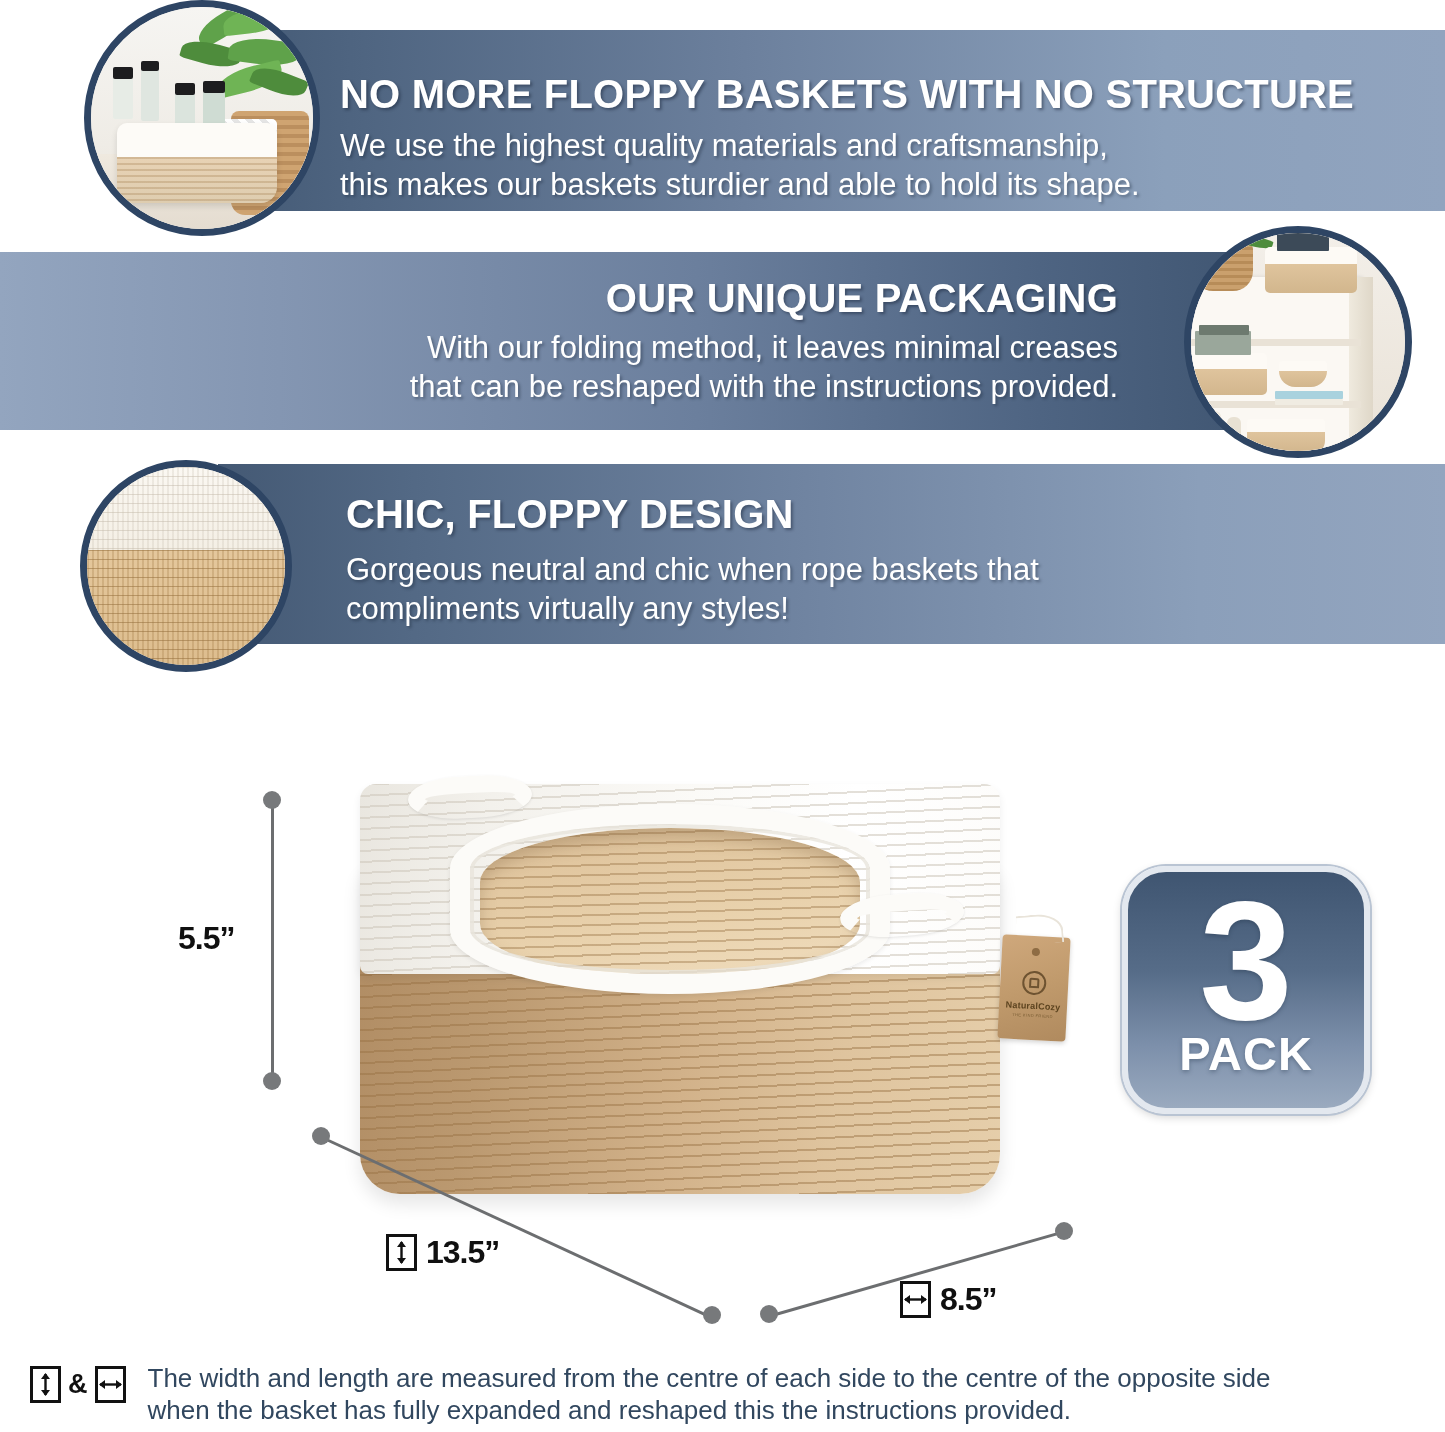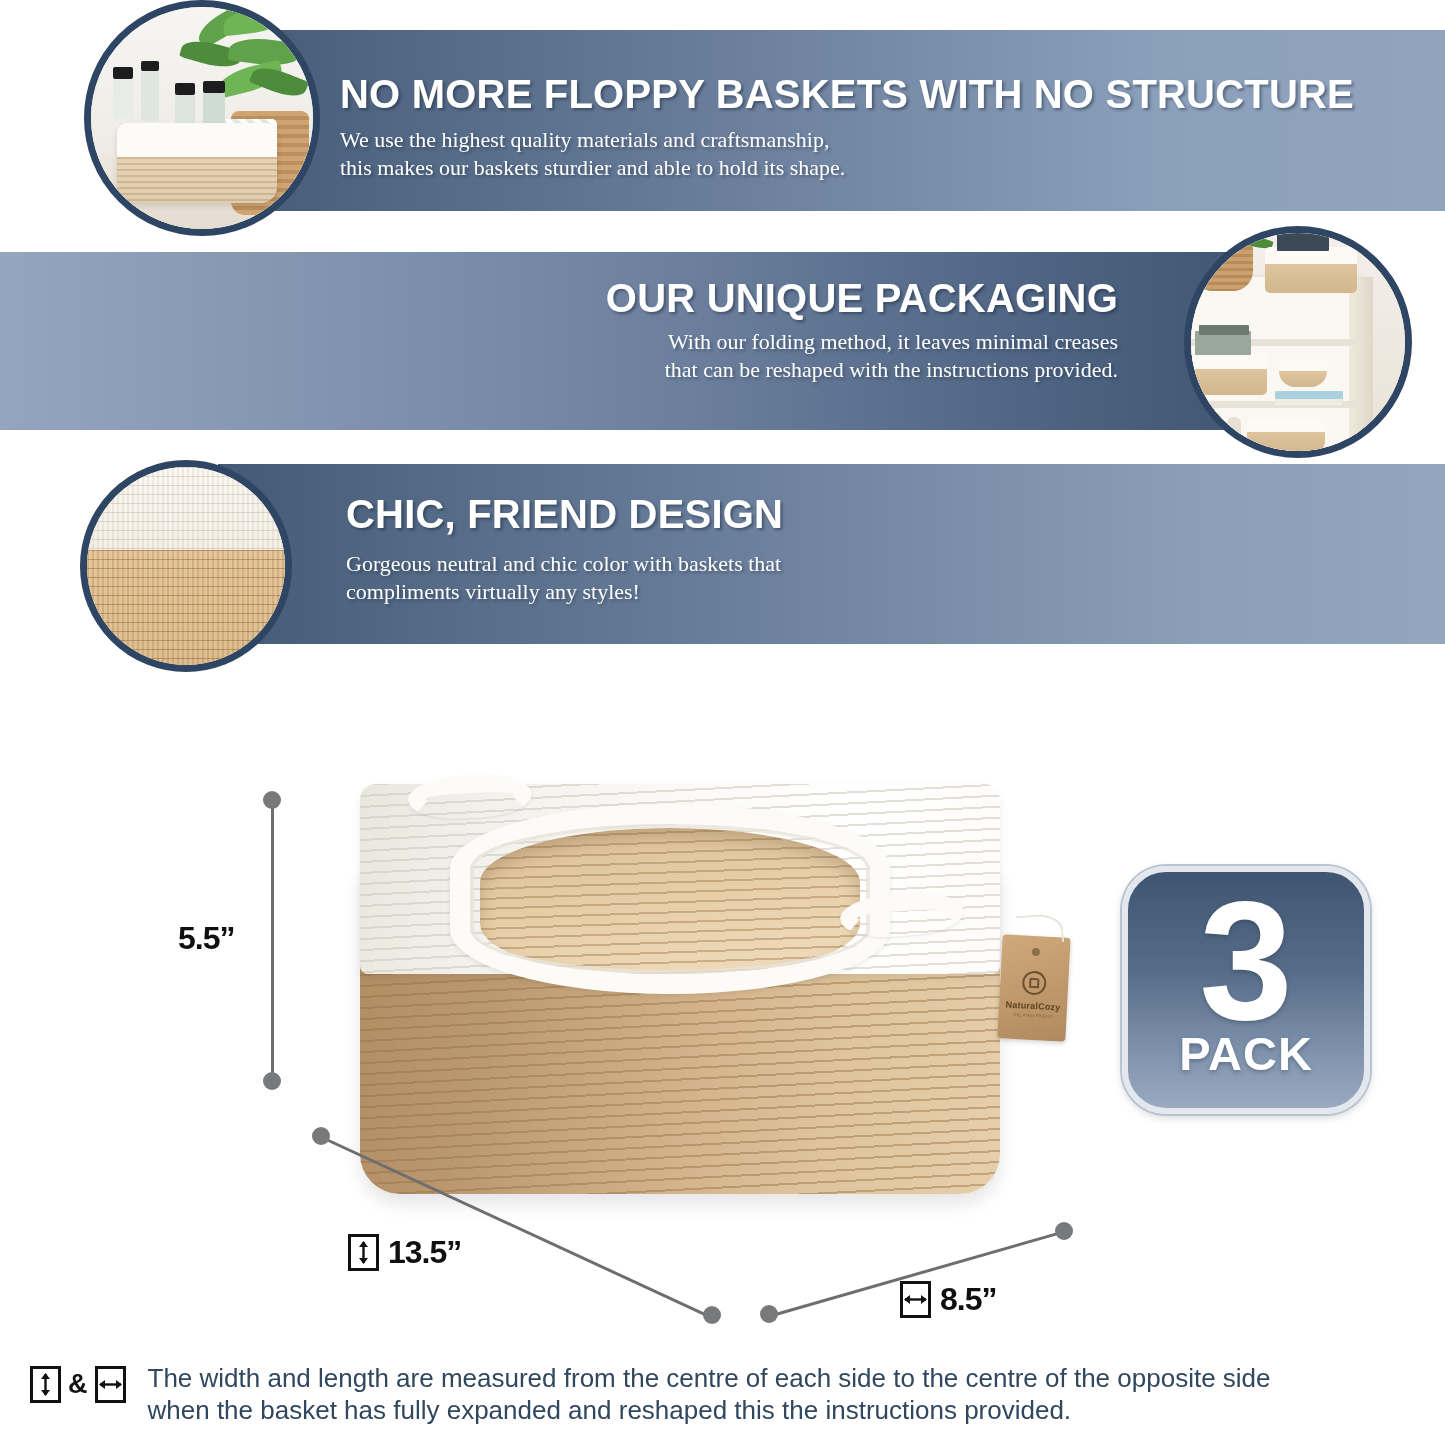--- a/index.html
+++ b/index.html
@@ -28,10 +28,9 @@
     white-space: nowrap;
   }
   .bn-body {
-    font-size: 22px; line-height: 1.26; font-weight: 500;
+    font-size: 31px; line-height: 1.26; font-weight: 500;
     text-shadow: 2px 2px 3px rgba(20,32,50,0.40);
     white-space: pre-line;
-    font-family: Liberation Serif, serif;
   }
 
   .b1-head { left: 168px; top: 42px; }

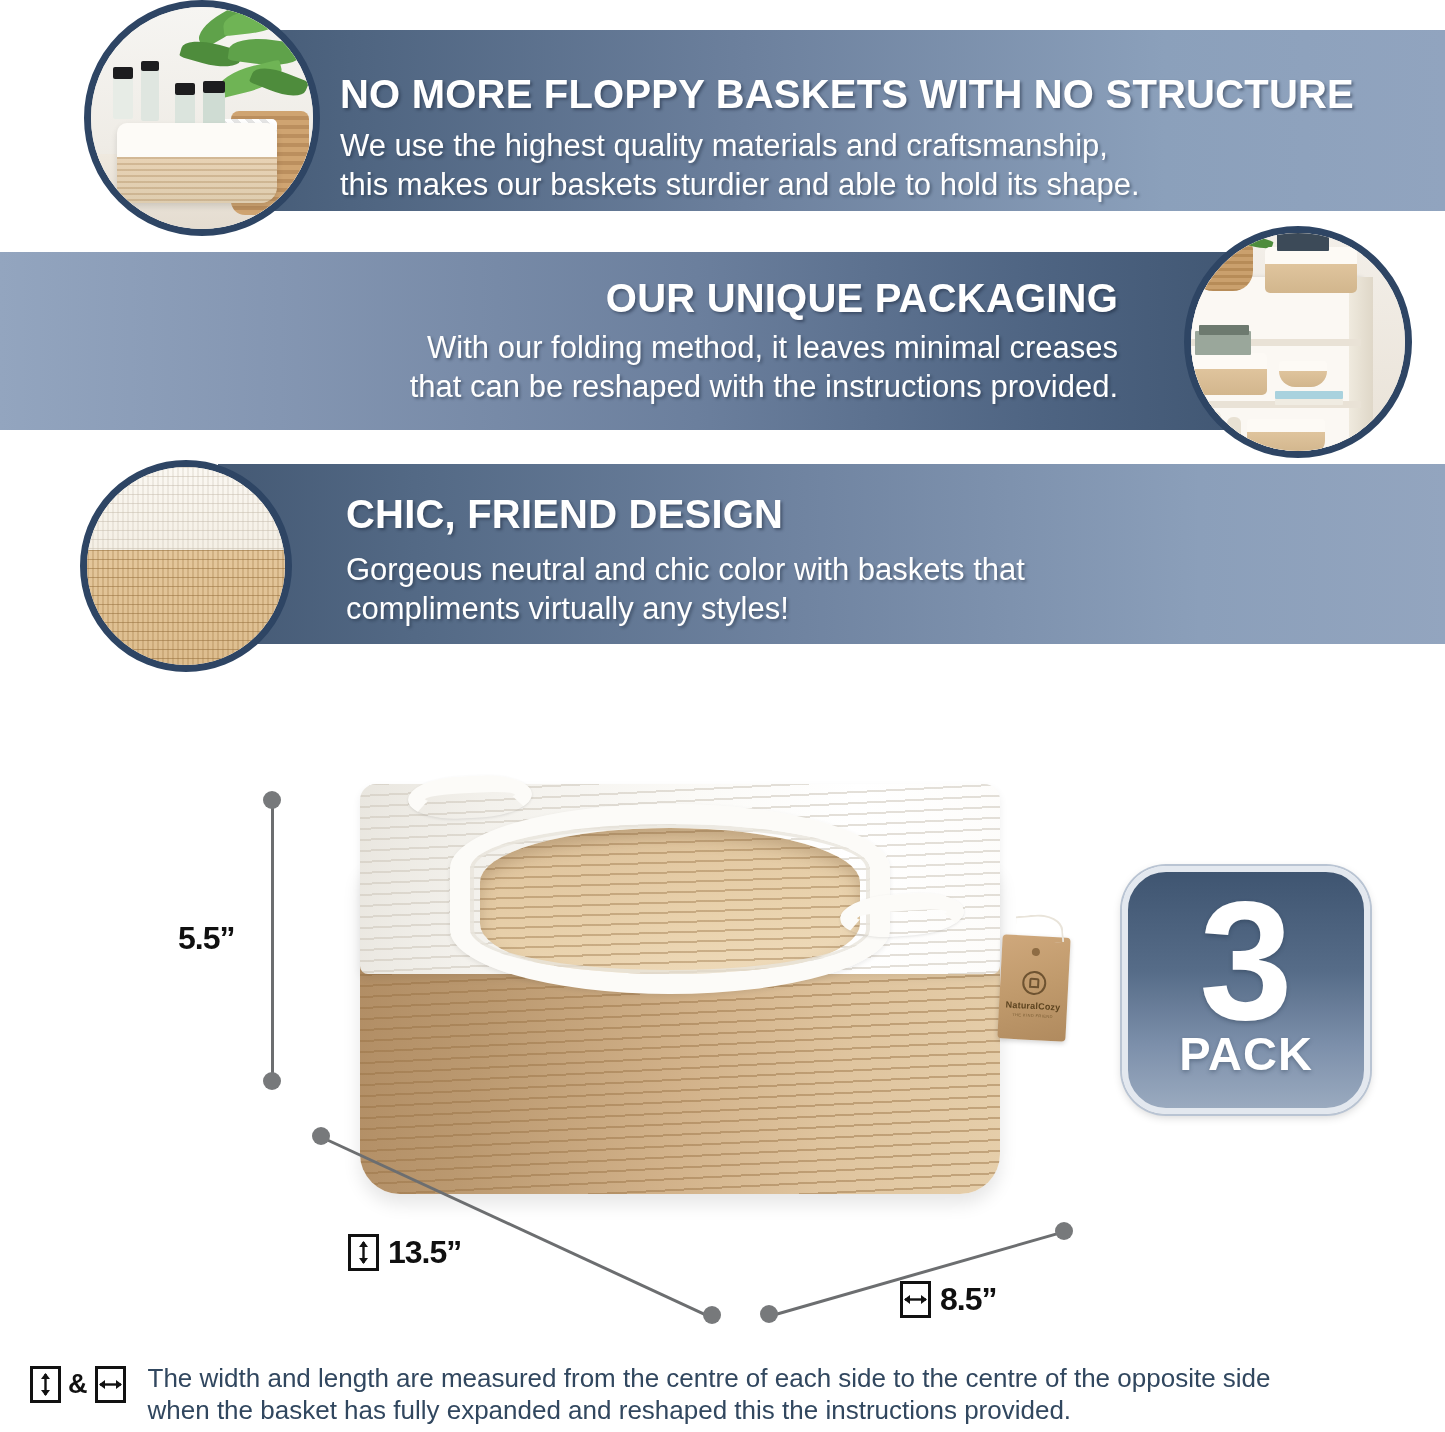--- a/index.html
+++ b/index.html
@@ -270,7 +270,7 @@
   </div>
 
   <div class="banner bn3">
-    <div class="bn-text bn-head b3-head">CHIC, FRIEND DESIGN</div>
+    <div class="bn-text bn-head b3-head">CHIC, FLOPPY DESIGN</div>
     <div class="bn-text bn-body b3-body">Gorgeous neutral and chic color with baskets that
 compliments virtually any styles!</div>
   </div>

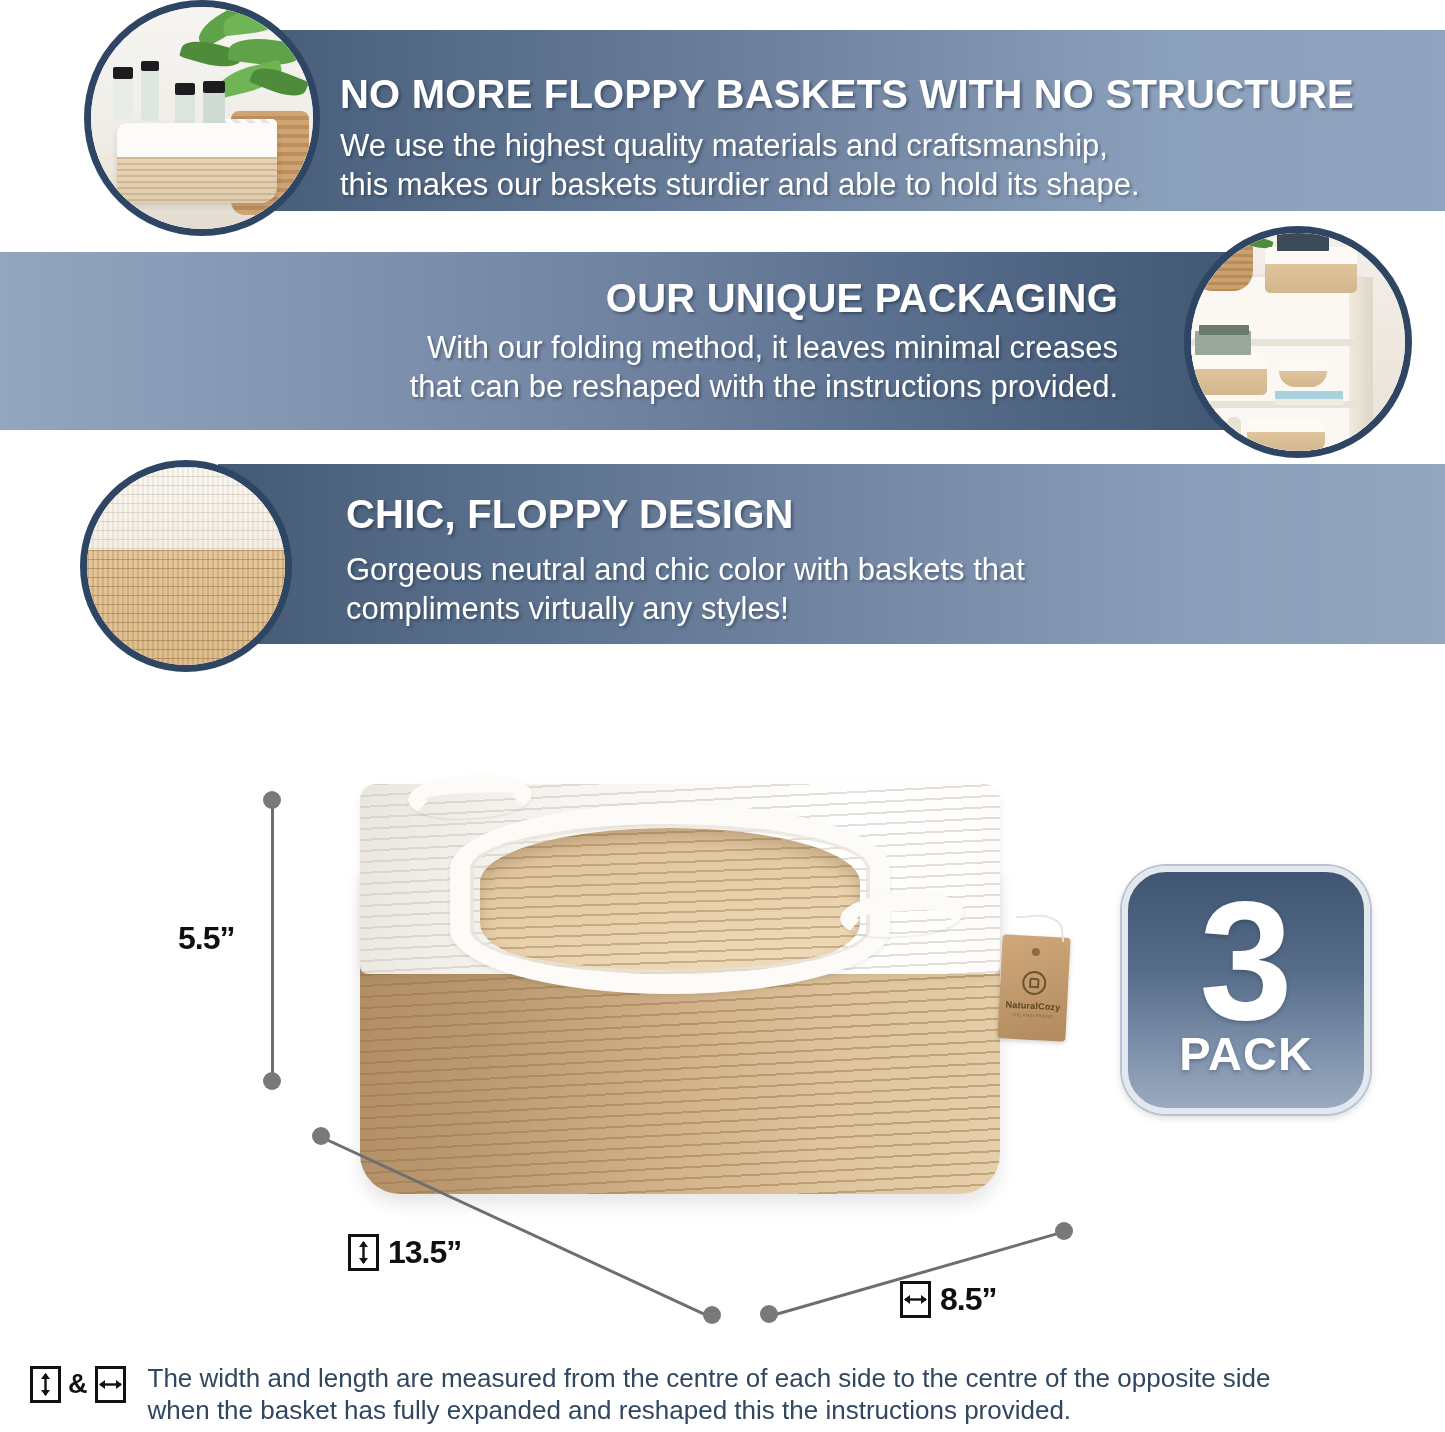--- a/index.html
+++ b/index.html
@@ -271,7 +271,7 @@
 
   <div class="banner bn3">
     <div class="bn-text bn-head b3-head">CHIC, FLOPPY DESIGN</div>
-    <div class="bn-text bn-body b3-body">Gorgeous neutral and chic color with baskets that
+    <div class="bn-text bn-body b3-body">Gorgeous neutral and chic when rope baskets that
 compliments virtually any styles!</div>
   </div>
 

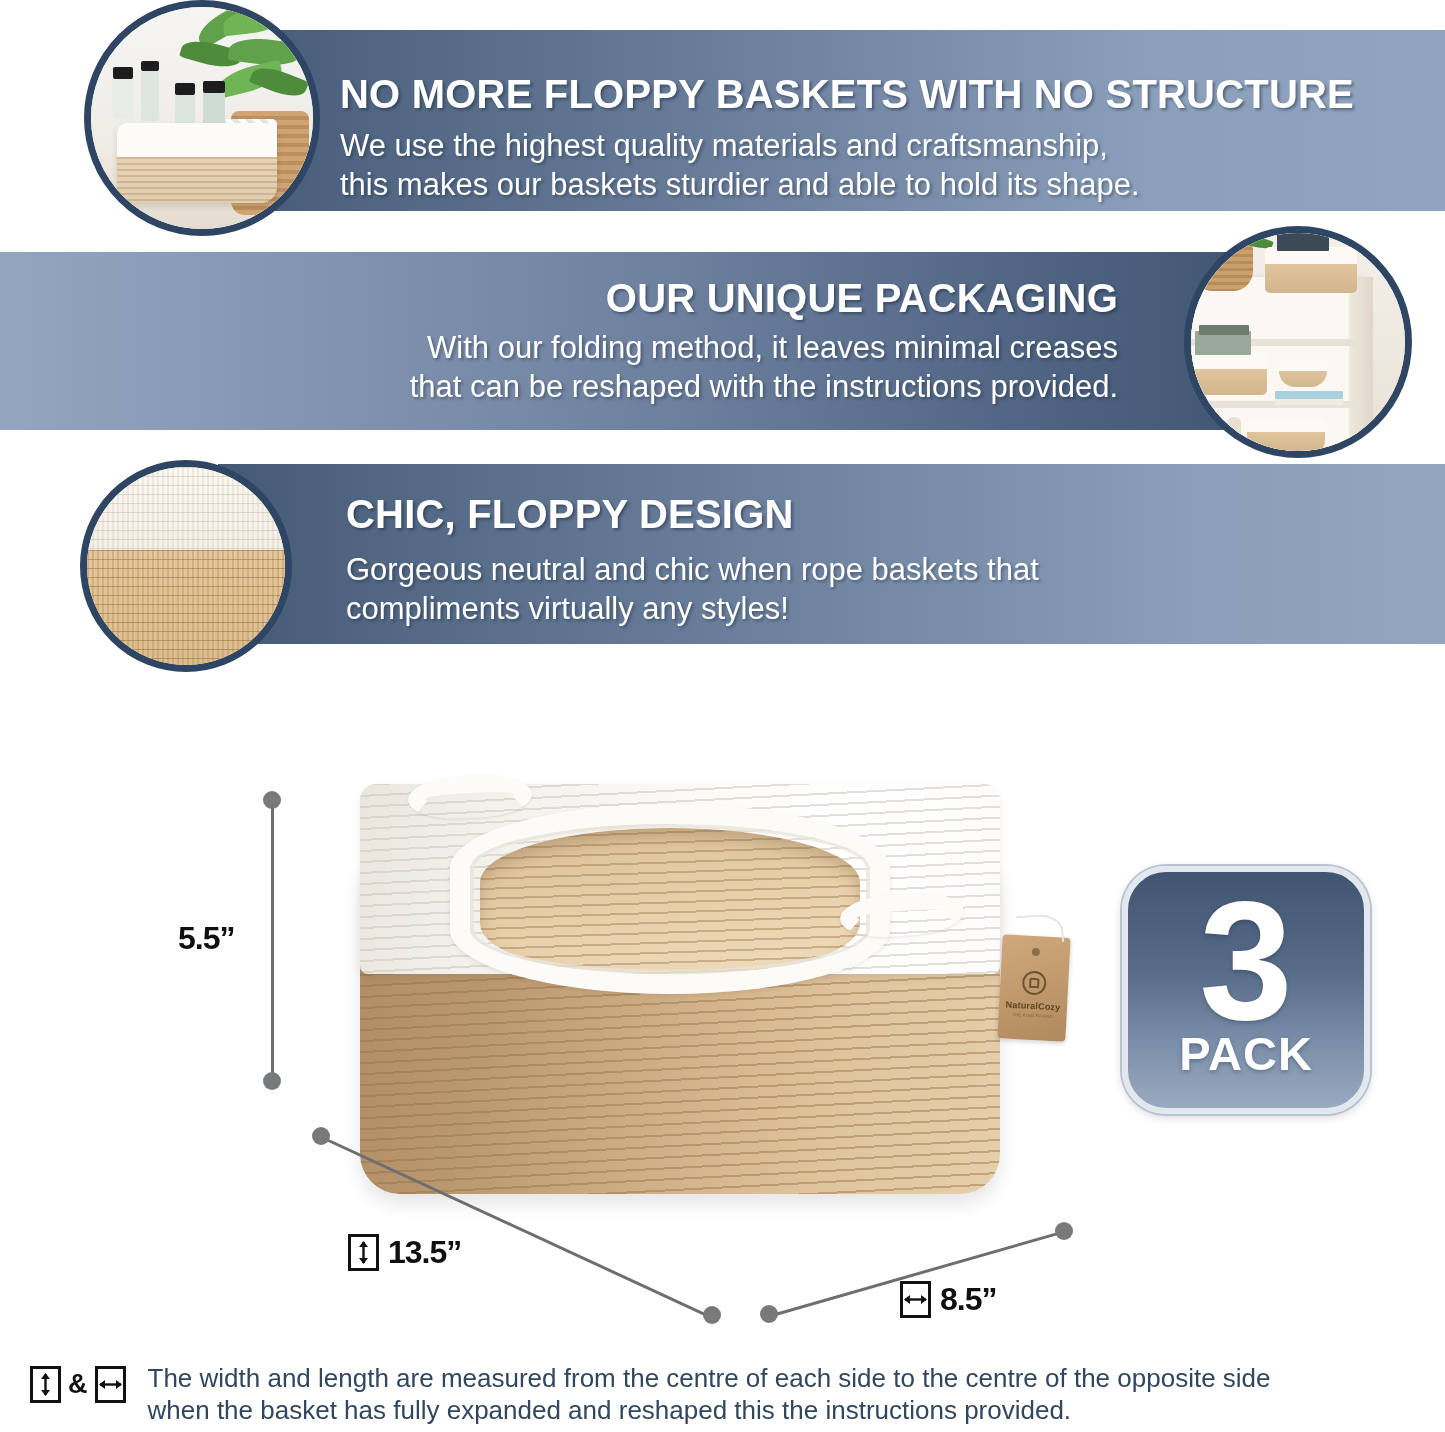--- a/index.html
+++ b/index.html
@@ -312,7 +312,7 @@
               transform-origin: 0 50%; transform: rotate(24.8deg);"></div>
   <div class="dot" style="left:312px; top:1127px;"></div>
   <div class="dot" style="left:703px; top:1306px;"></div>
-  <div class="dim-label" style="left:348px; top:1234px;">
+  <div class="dim-label" style="left:386px; top:1234px;">
     <span class="ibox">
       <svg width="15" height="25" viewBox="0 0 15 25">
         <path d="M7.5 2 L7.5 23" stroke="#111" stroke-width="2.4"></path>

